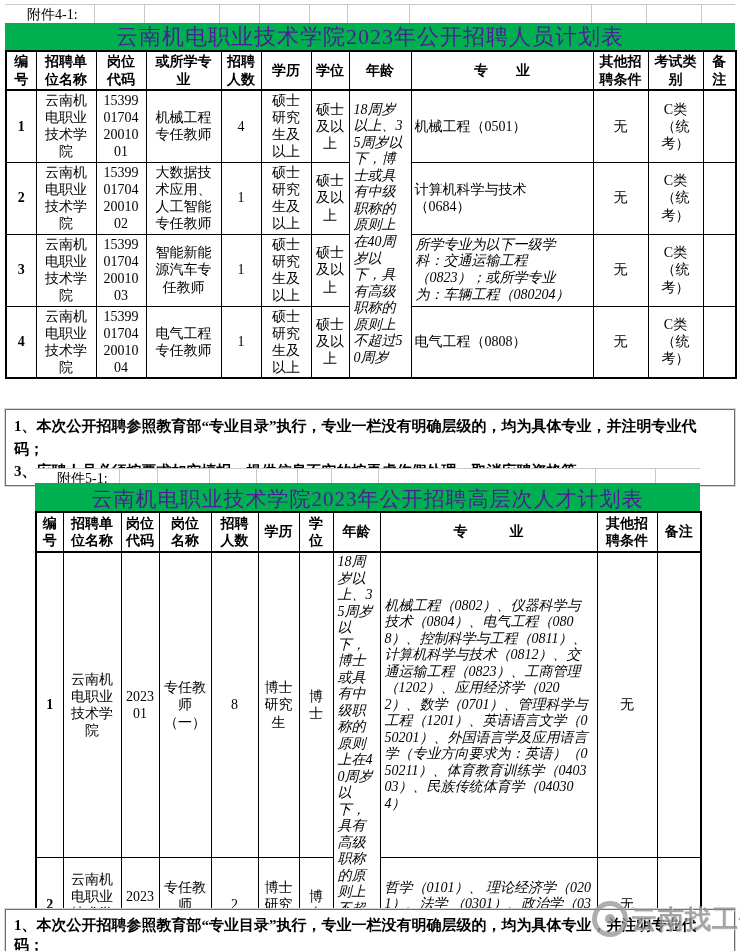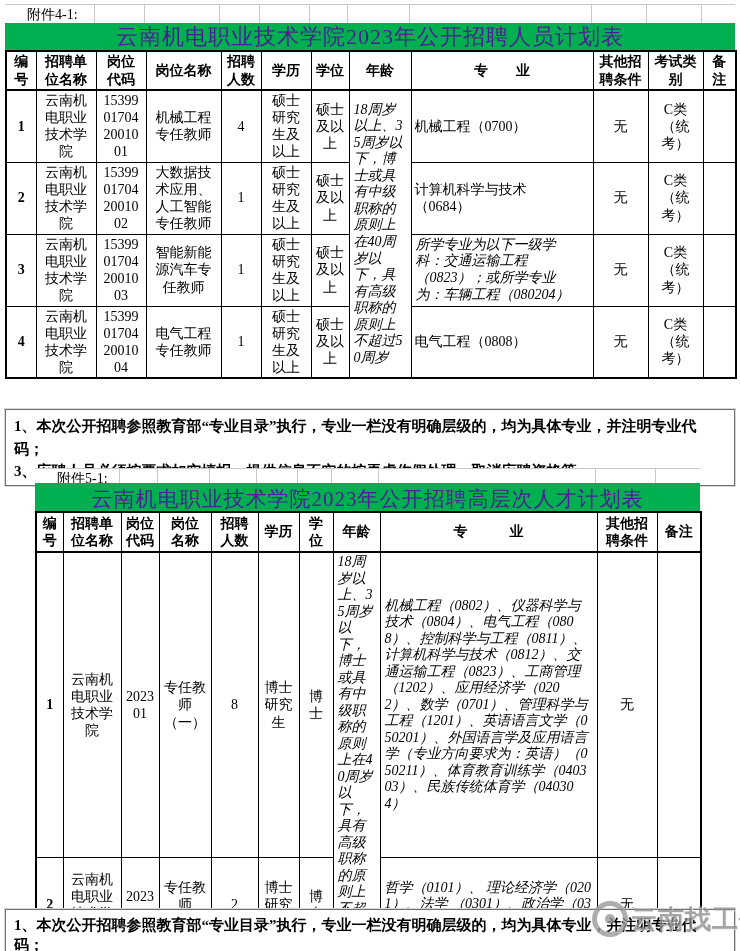--- a/index.html
+++ b/index.html
@@ -97,7 +97,7 @@
 位名称</td>
     <td>岗位
 代码</td>
-    <td>岗位名称</td>
+    <td>或所学专业</td>
     <td>招聘
 人数</td>
     <td>学历</td>

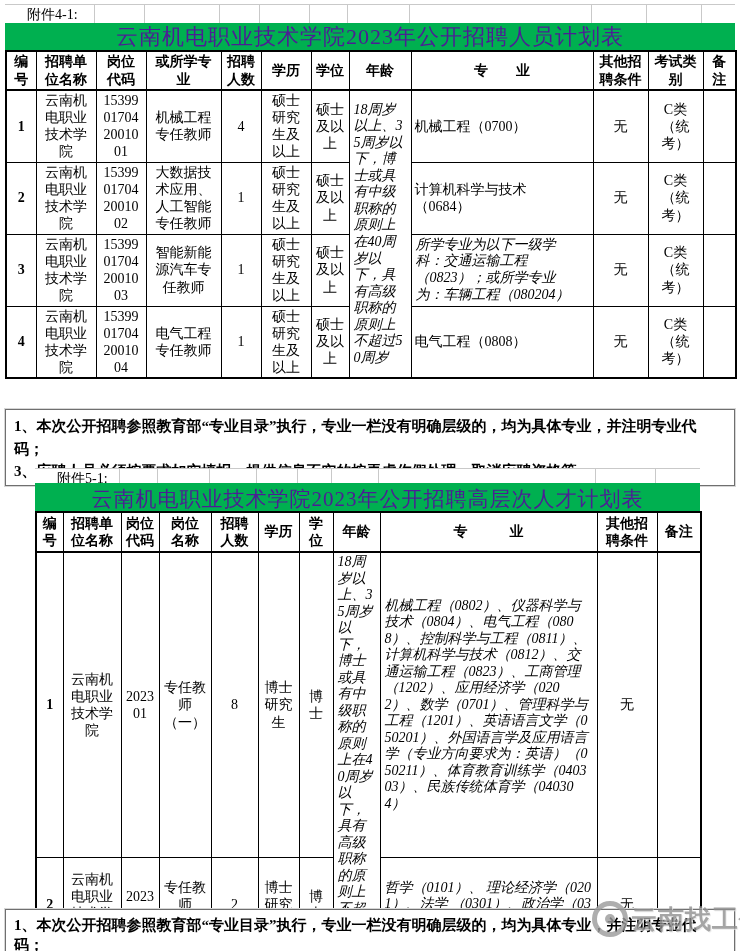--- a/index.html
+++ b/index.html
@@ -131,7 +131,7 @@
 及以
 上</td>
     <td class="al tight" rowspan="4">18周岁以上、35周岁以下，博士或具有中级职称的原则上在40周岁以下，具有高级职称的原则上不超过50周岁</td>
-    <td class="al">机械工程（0700）</td>
+    <td class="al">机械工程（0501）</td>
     <td>无</td>
     <td>C类
 （统

